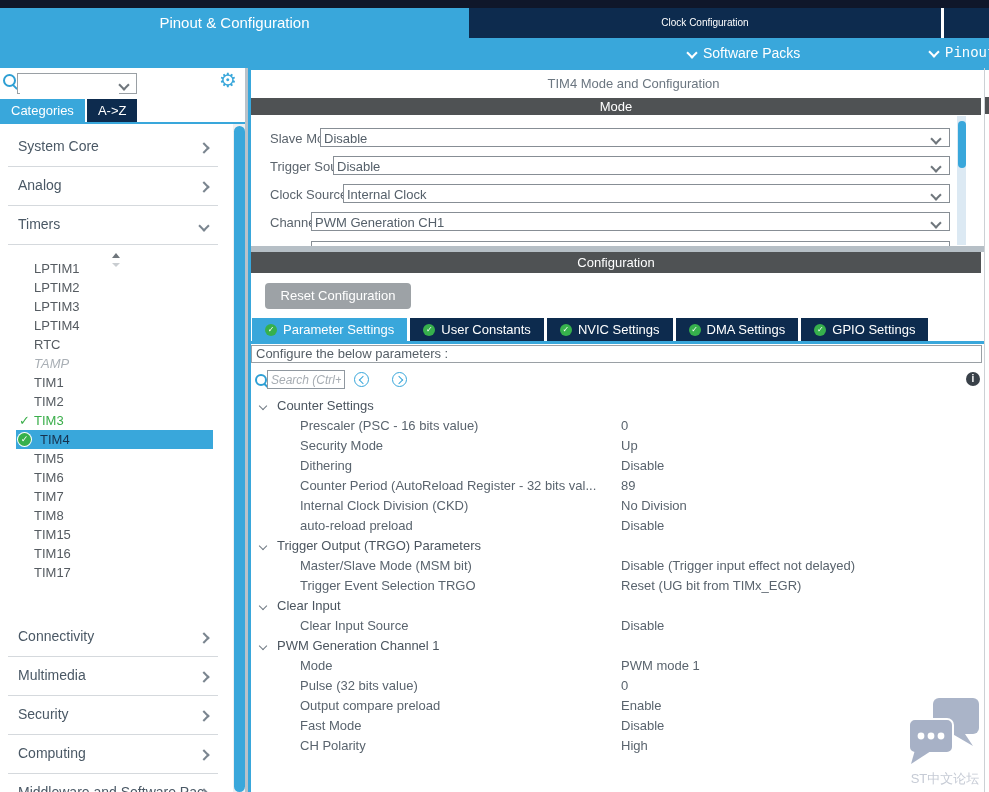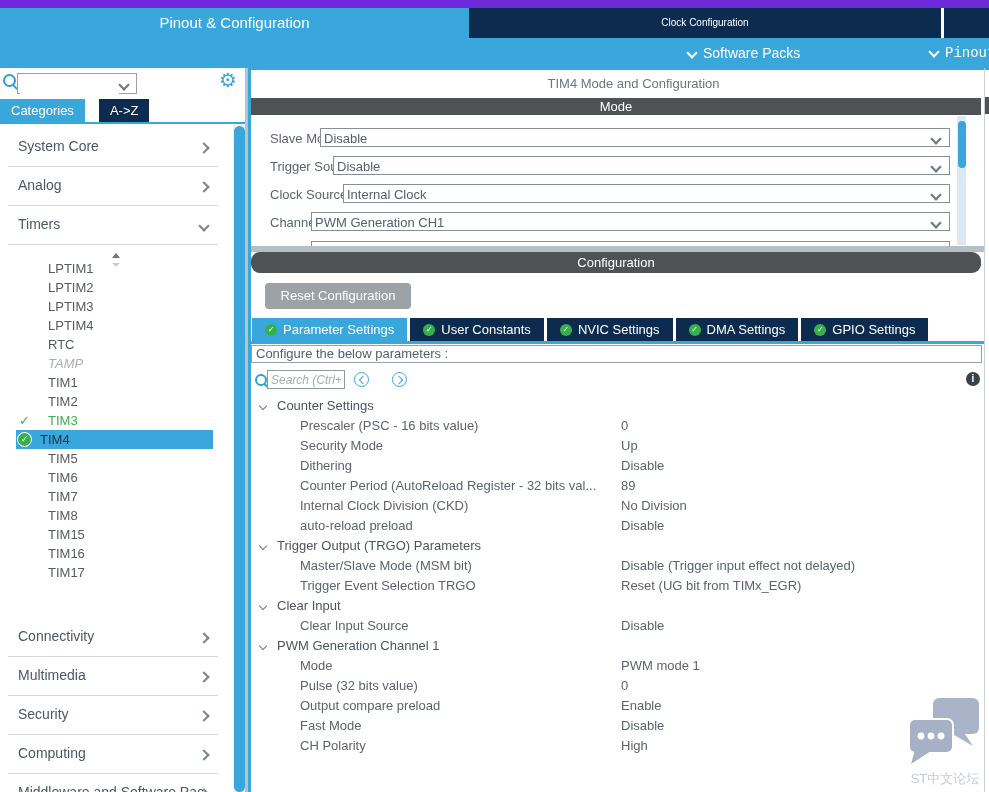--- a/index.html
+++ b/index.html
@@ -4,7 +4,7 @@
 <style>
   html,body{margin:0;padding:0;background:#fff;}
   .screen{position:relative;width:989px;height:792px;overflow:hidden;
-          font-family:"Liberation Sans","DejaVu Sans",sans-serif;background:#6d28d9;}
+          font-family:"Liberation Sans","DejaVu Sans",sans-serif;background:#0f172a;}
   
   .chev{display:inline-block;width:6px;height:6px;border-right:2px solid currentColor;
         border-bottom:2px solid currentColor;vertical-align:middle;}

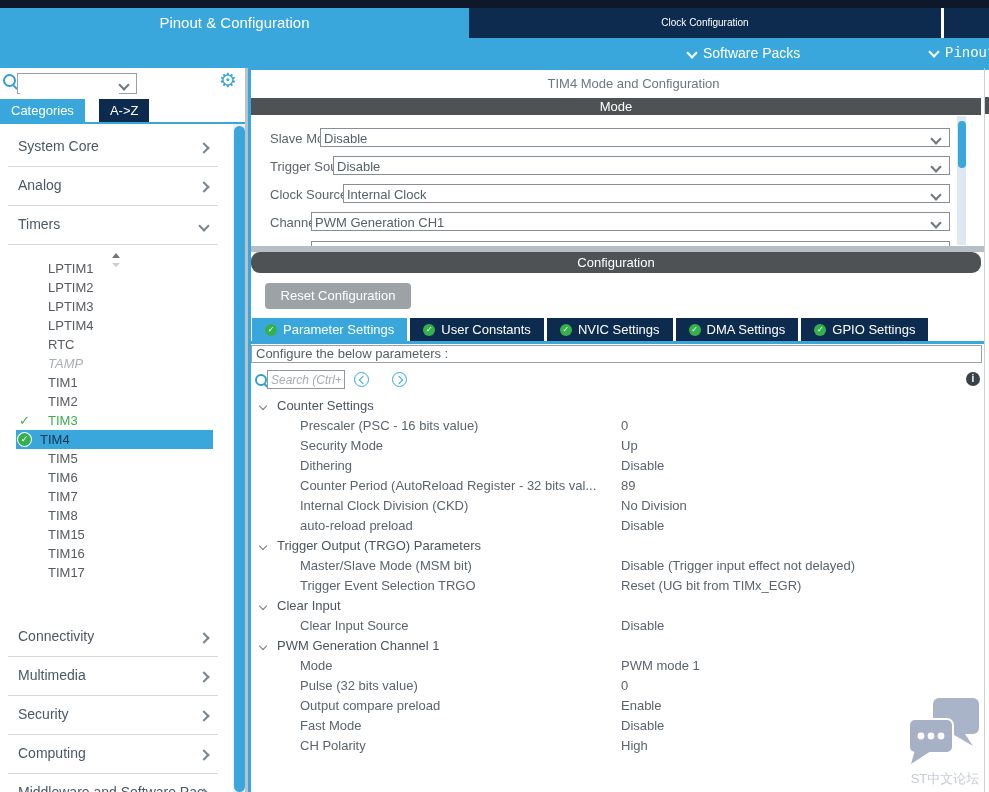--- a/index.html
+++ b/index.html
@@ -31,7 +31,7 @@
             font-family:inherit;font-size:12px;}
   .sb-combo .chev{position:absolute;right:8px;top:7px;color:#6f767c;}
   .gear{position:absolute;left:219px;top:2px;font-size:20px;color:#39a7db;line-height:20px;}
-  .sb-tabs{position:absolute;left:0;top:31px;height:23px;display:flex;gap:14px;}
+  .sb-tabs{position:absolute;left:0;top:31px;height:23px;display:flex;gap:2px;}
   .sb-tab{padding:0 11px;line-height:23px;font-size:13px;color:#fff;}
   .sb-tab.cat{background:#39a7db;}
   .sb-tab.az{background:#0d2b4e;}

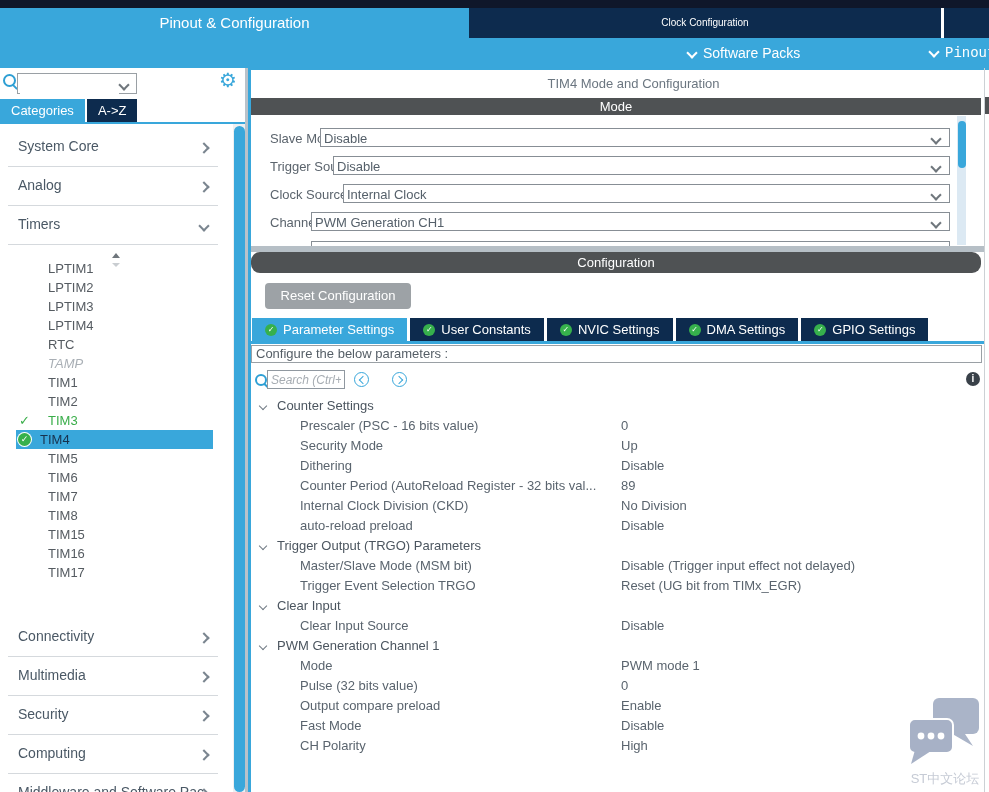--- a/index.html
+++ b/index.html
@@ -48,7 +48,7 @@
              border-right:4px solid transparent;}
   .spin-up{border-bottom:5px solid #6f767c;margin-bottom:1px;}
   .spin-dn{border-top:4px solid #c9cdd1;display:block;margin:0 auto;width:0;}
-  .tim-row{position:relative;height:19px;line-height:19px;padding-left:48px;font-size:13px;
+  .tim-row{position:relative;height:19px;line-height:19px;padding-left:34px;font-size:13px;
            color:#555b61;box-sizing:border-box;}
   .tim-row.disabled{color:#a9afb5;font-style:italic;}
   .tim-row.enabled{color:#3aae4a;}

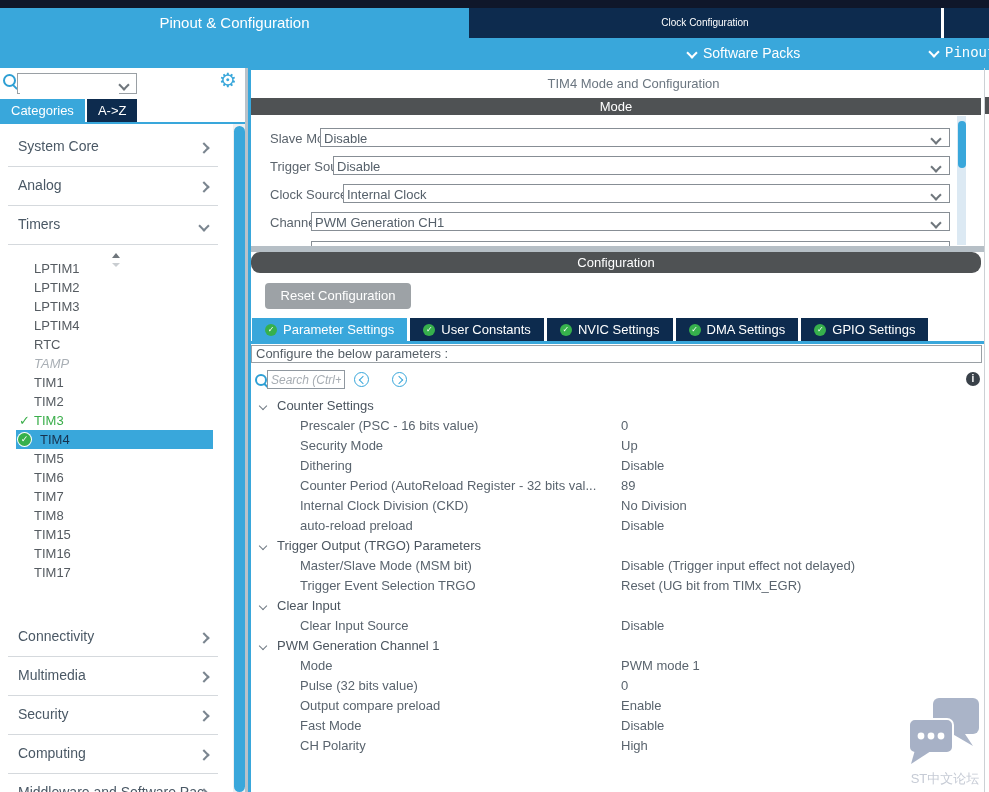--- a/index.html
+++ b/index.html
@@ -67,7 +67,7 @@
   .darkbar{position:absolute;left:0;width:730px;height:17px;background:#4f5254;color:#fff;
            font-size:13px;line-height:17px;text-align:center;}
   .bar-mode{top:28px;}
-  .bar-config{top:182px;height:21px;line-height:21px;border-radius:9px;}
+  .bar-config{top:182px;height:21px;line-height:21px;}
   .mode-body{position:absolute;left:0;top:45px;width:730px;height:131px;overflow:hidden;}
   .m-row{position:absolute;left:0;width:730px;height:19px;}
   .m-row-0{top:14px;} .m-row-1{top:42px;} .m-row-2{top:70px;} .m-row-3{top:98px;}

